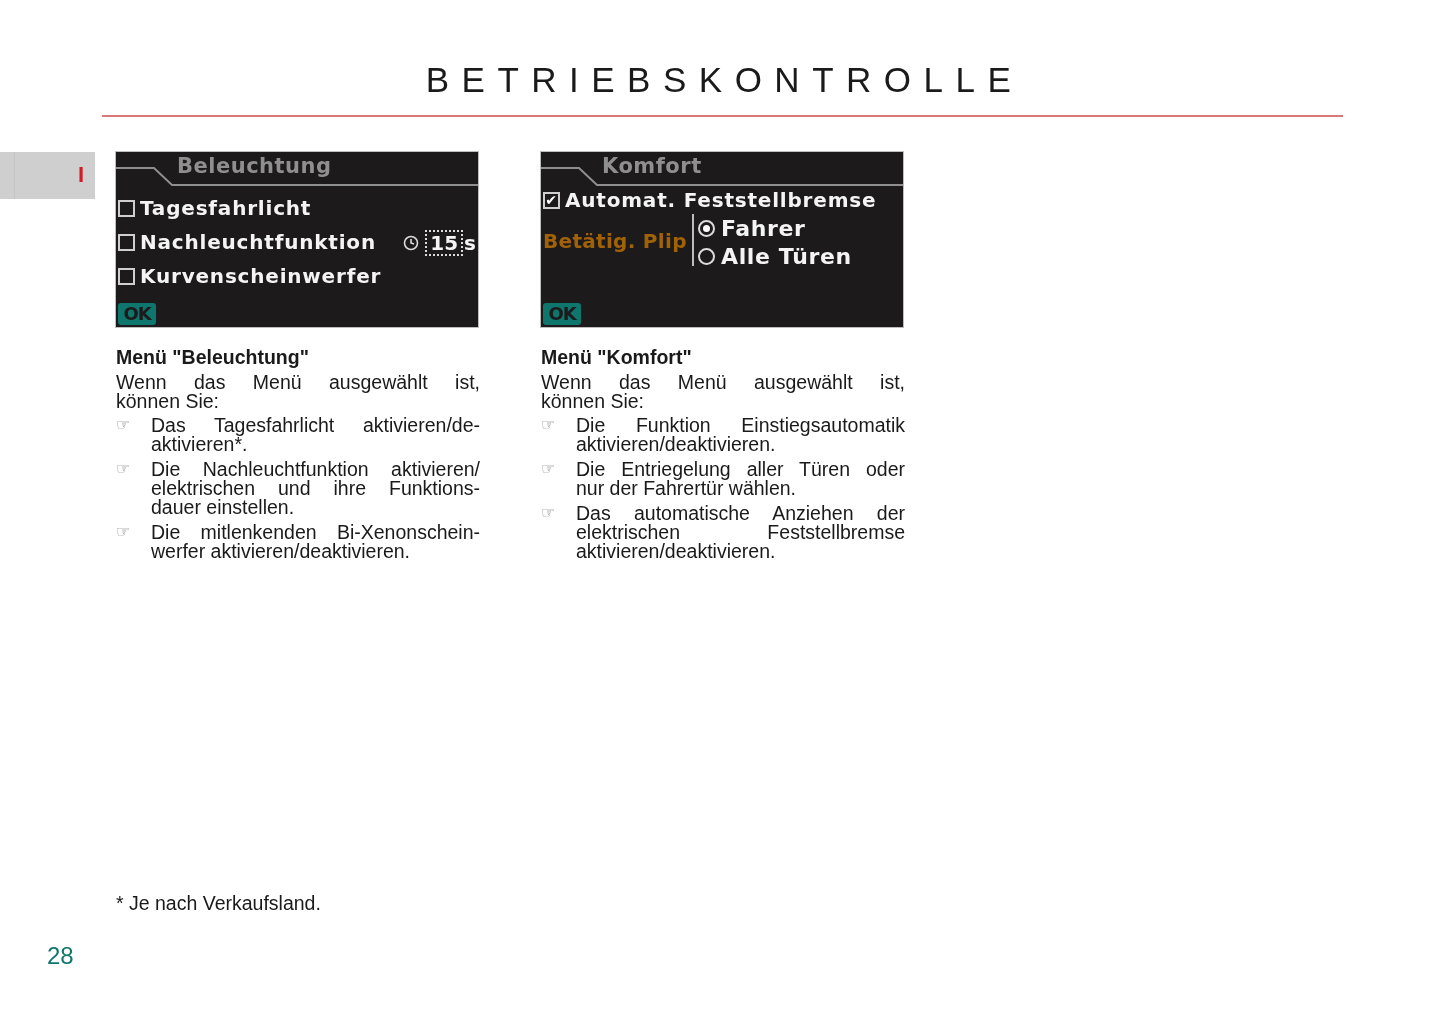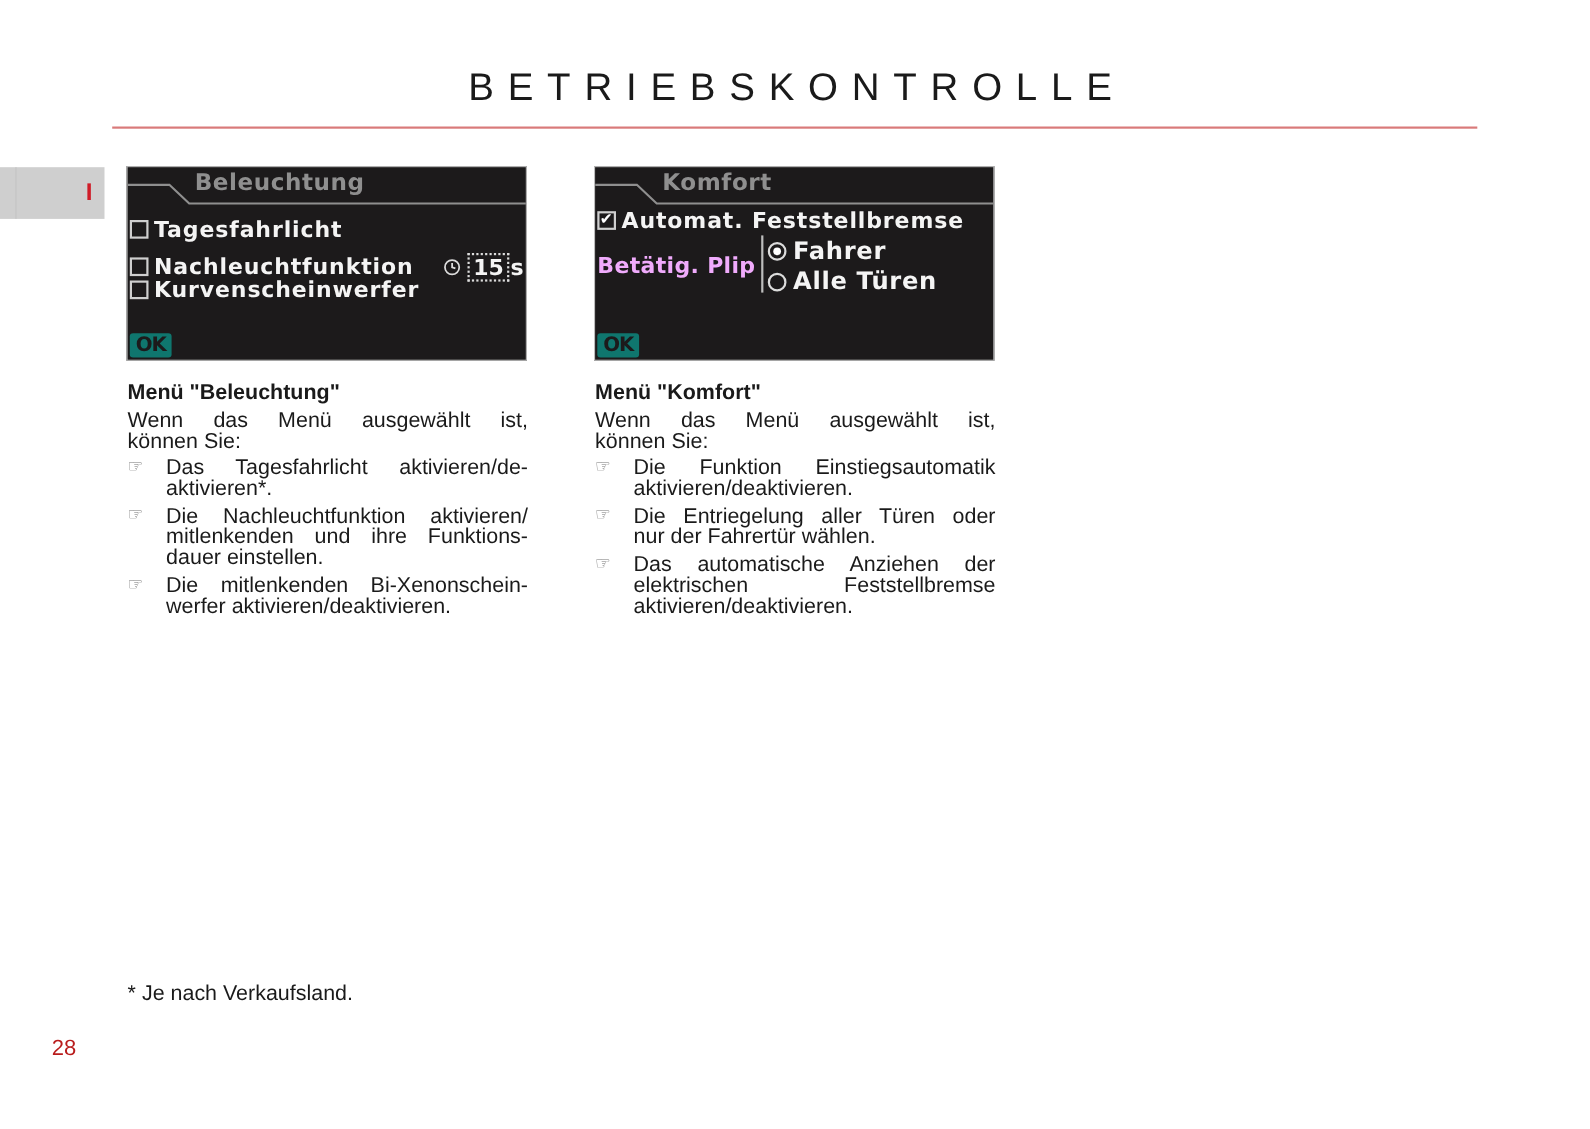--- a/index.html
+++ b/index.html
@@ -70,7 +70,7 @@
     }
     .plip-label {
       position: absolute; left: 2px; top: 77px; font-size: 20px; font-weight: bold;
-      font-family: "DejaVu Sans", sans-serif; letter-spacing: 0.3px; color: #f0abfc;
+      font-family: "DejaVu Sans", sans-serif; letter-spacing: 0.3px; color: #a16207;
     }
     .plip-sep {
       position: absolute; left: 151px; top: 62px; width: 2px; height: 52px; background: #bdbdbd;

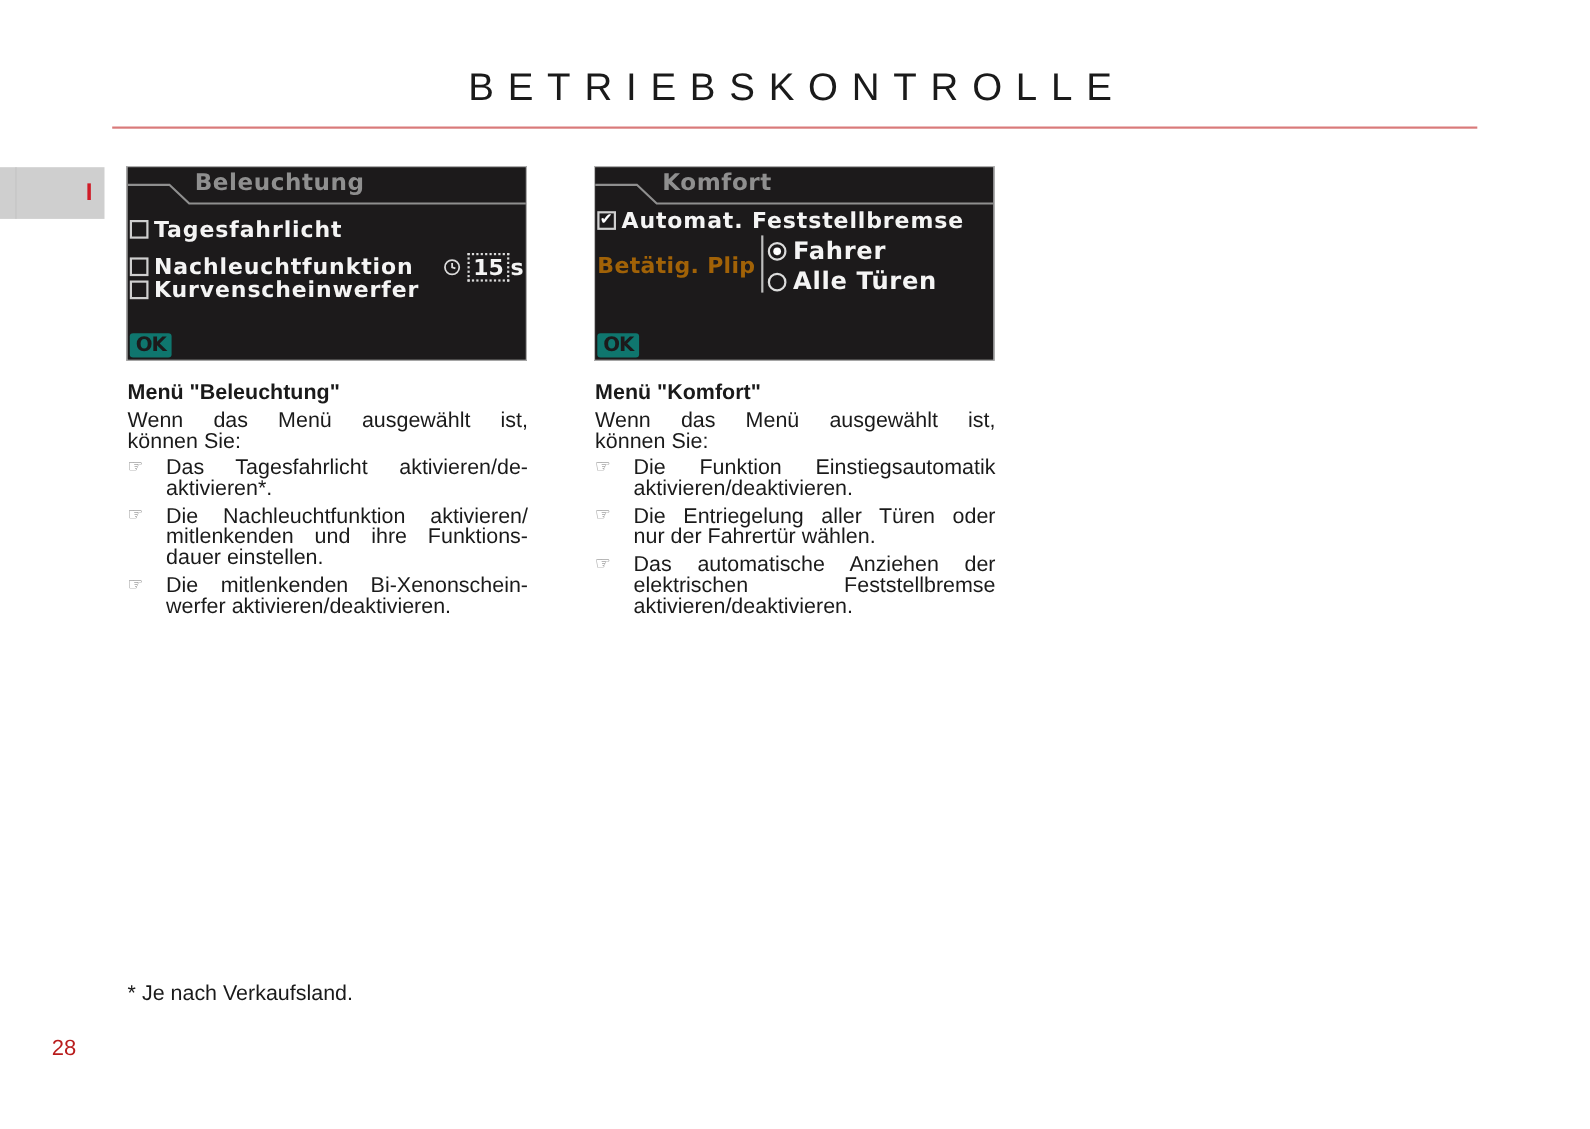--- a/index.html
+++ b/index.html
@@ -147,7 +147,7 @@
     <span class="timer-box">15</span>
     <span class="timer-unit">s</span>
   </div>
-  <div class="s-row" style="top:99px;">
+  <div class="s-row" style="top:112px;">
     <span class="cbox"></span>
     <span>Kurvenscheinwerfer</span>
   </div>

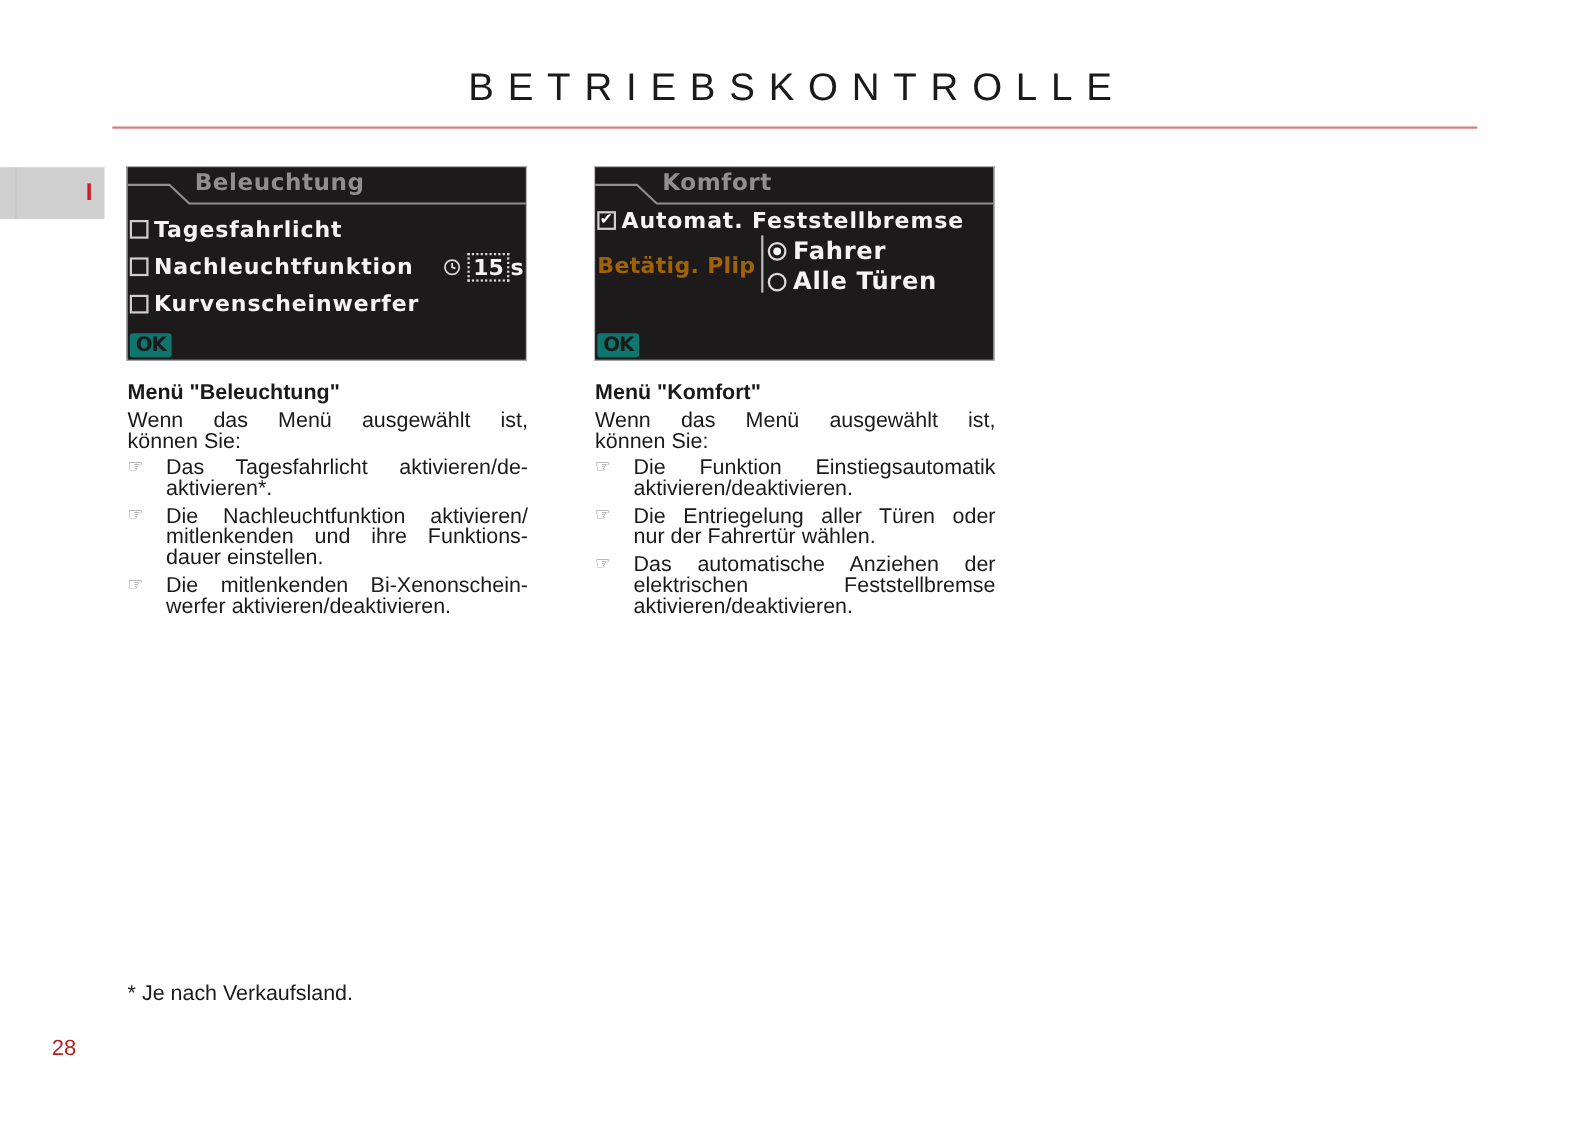--- a/index.html
+++ b/index.html
@@ -193,7 +193,7 @@
     <li>
       <span class="hand">☞</span>
       <span class="jl">Die Nachleuchtfunktion aktivieren/</span>
-      <span class="jl">mitlenkenden und ihre Funktions-</span>
+      <span class="jl">elektrischen und ihre Funktions-</span>
       <span>dauer einstellen.</span>
     </li>
     <li>

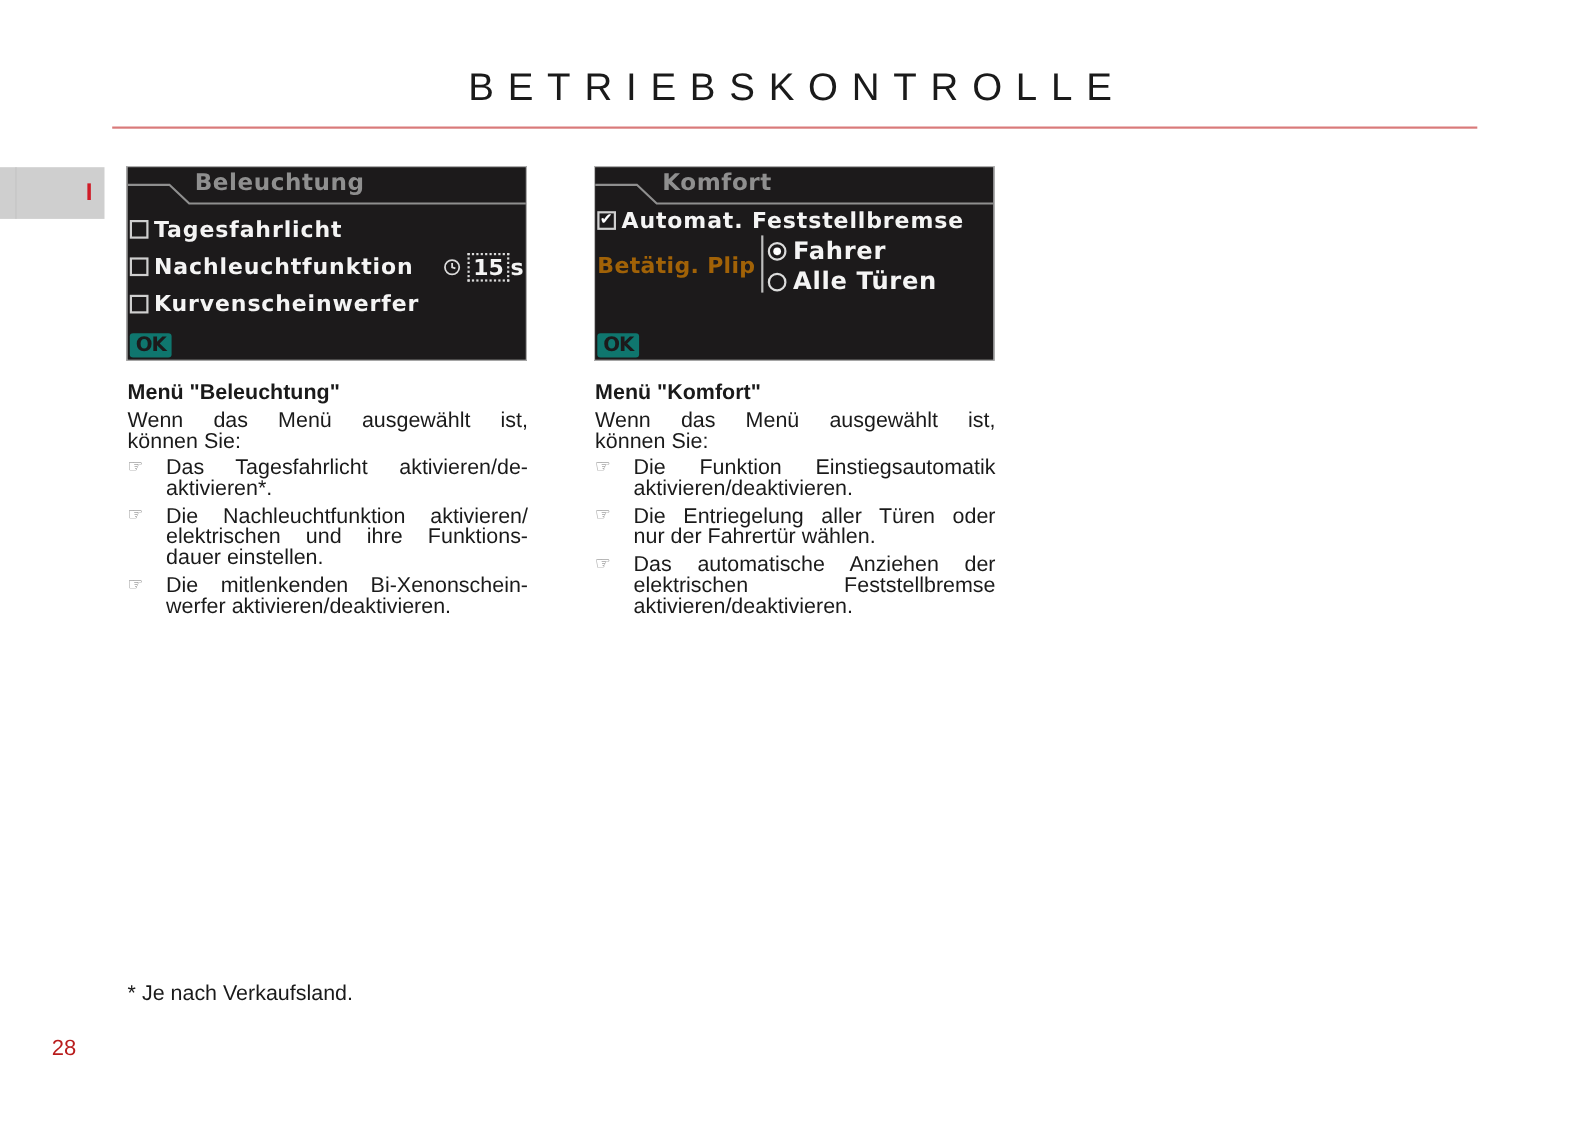--- a/index.html
+++ b/index.html
@@ -110,7 +110,7 @@
       position: absolute; left: 116px; top: 892px; font-size: 19.5px; color: #1a1a1a;
     }
     .page-number {
-      position: absolute; left: 47px; top: 942px; font-size: 20px; color: #b91c1c;
+      position: absolute; left: 47px; top: 942px; font-size: 24px; color: #0f766e;
     }
   </style>
 </head>

